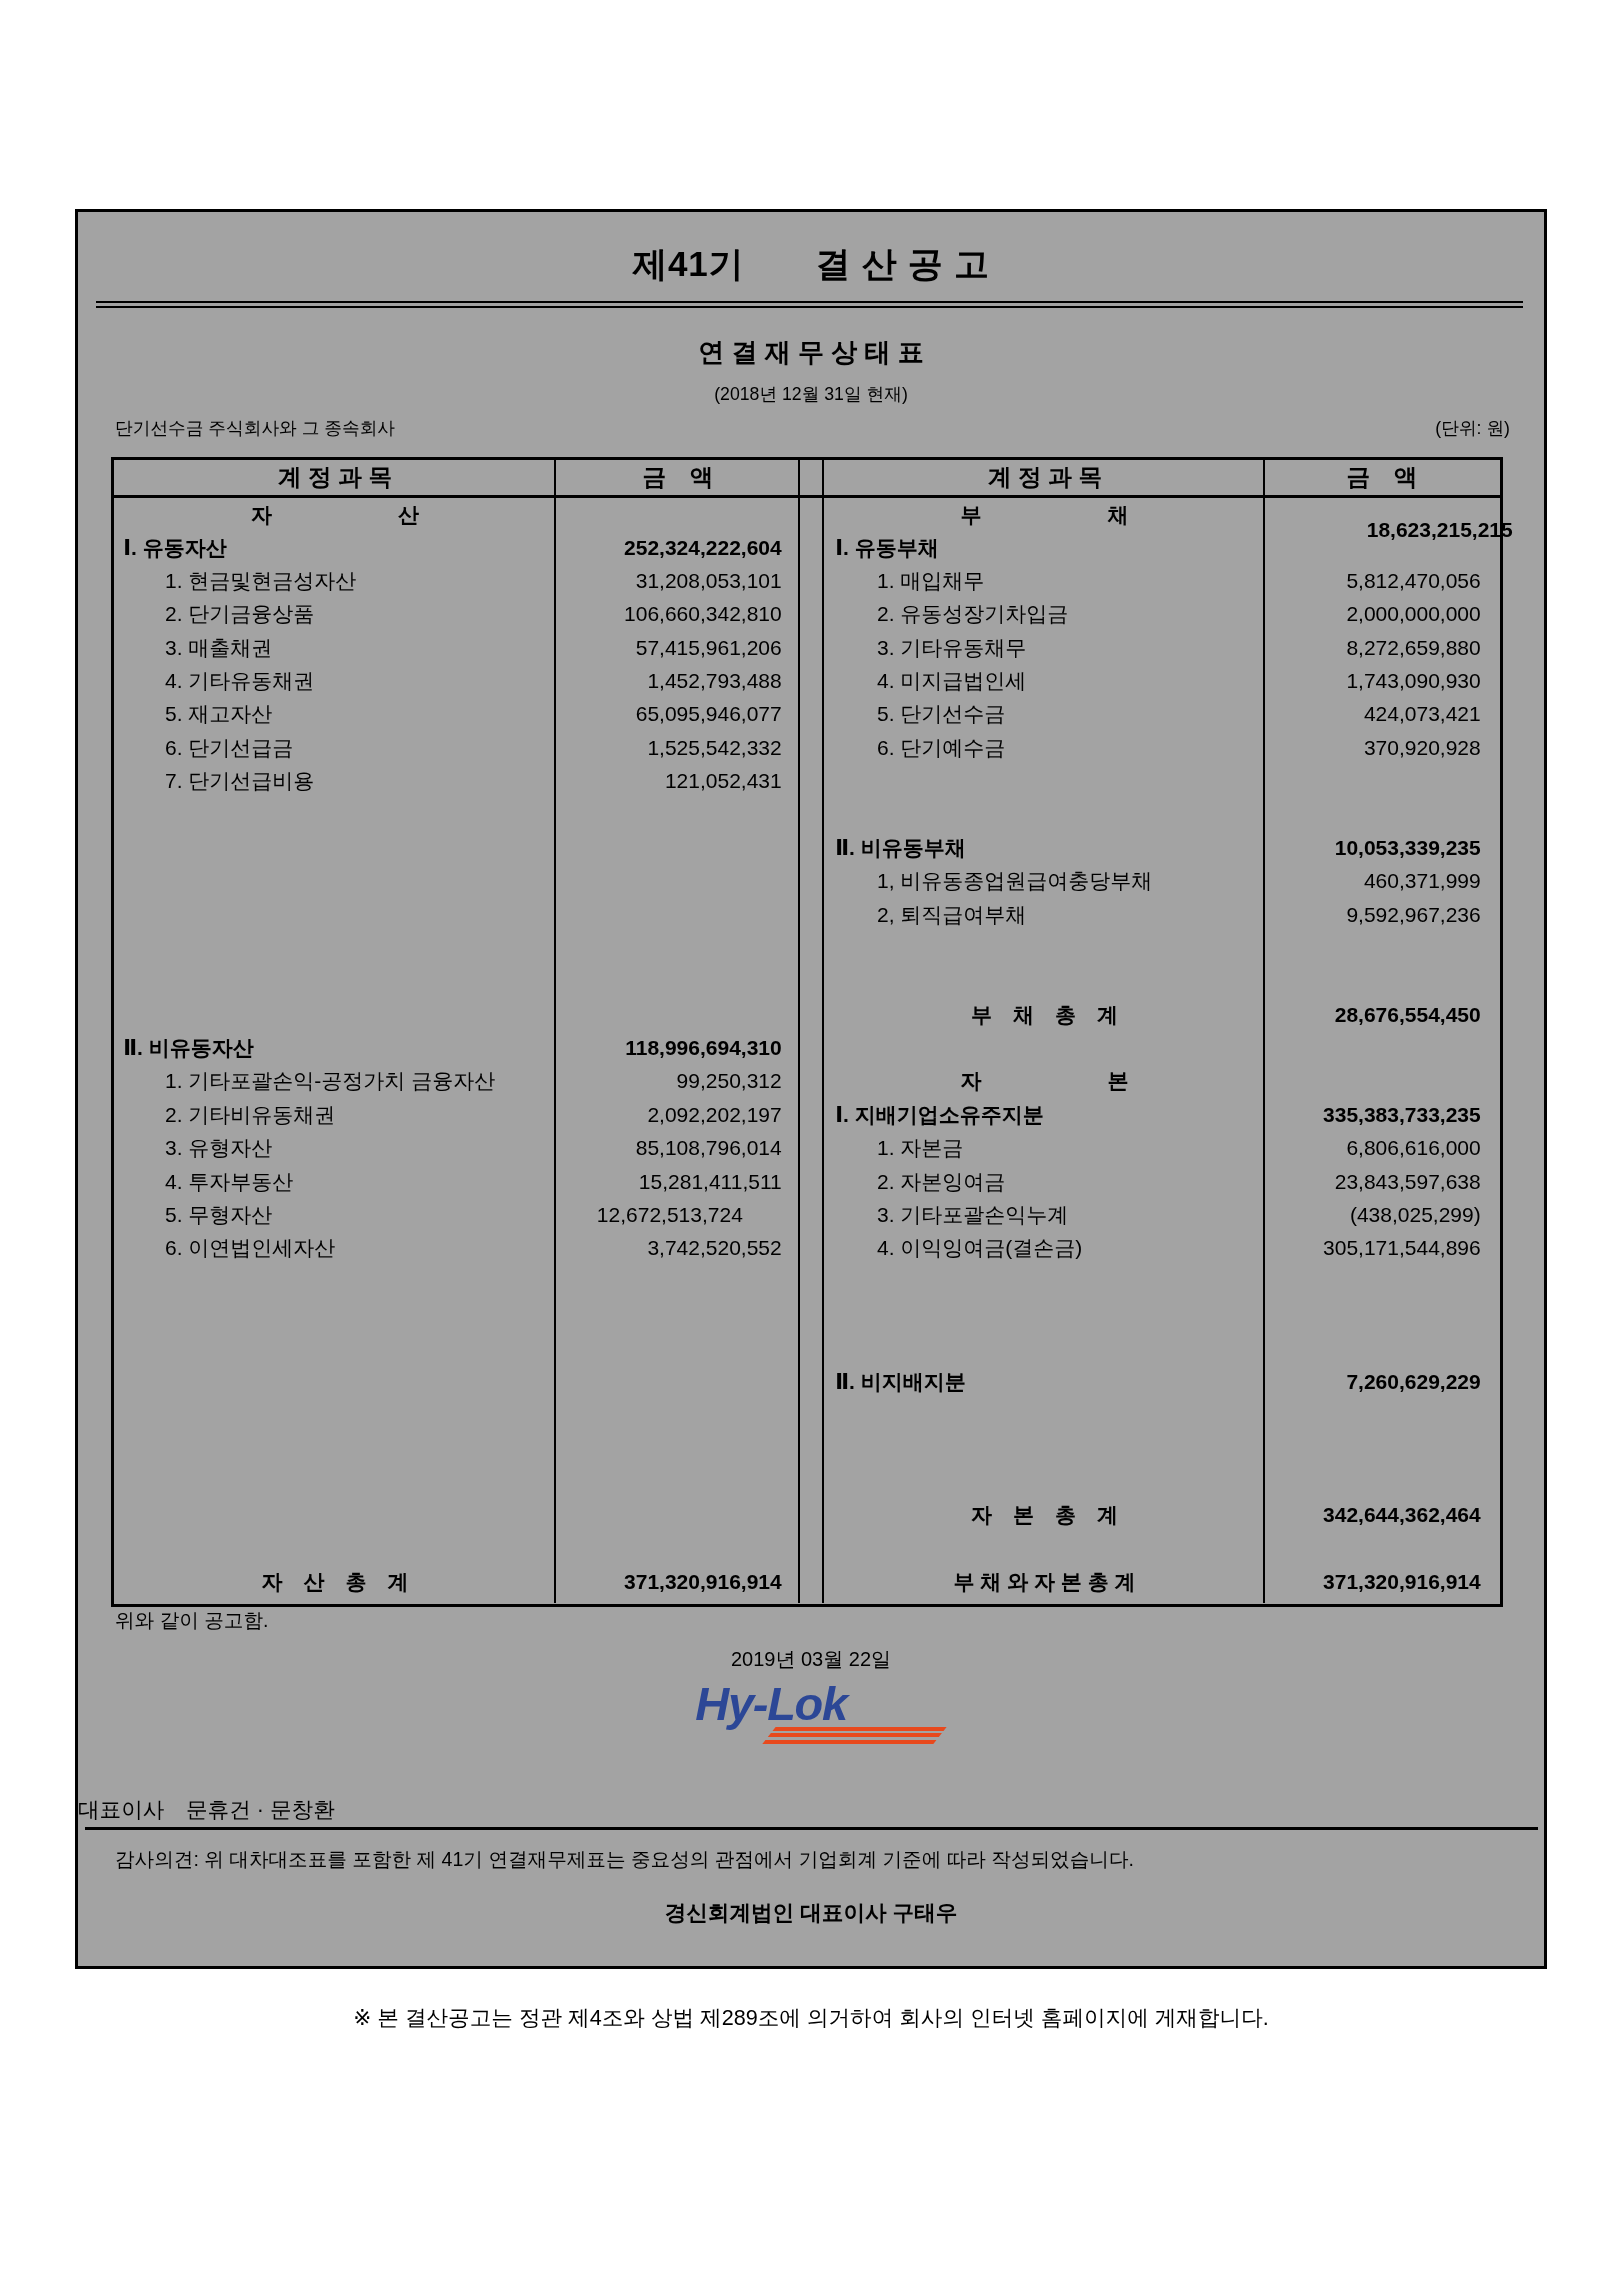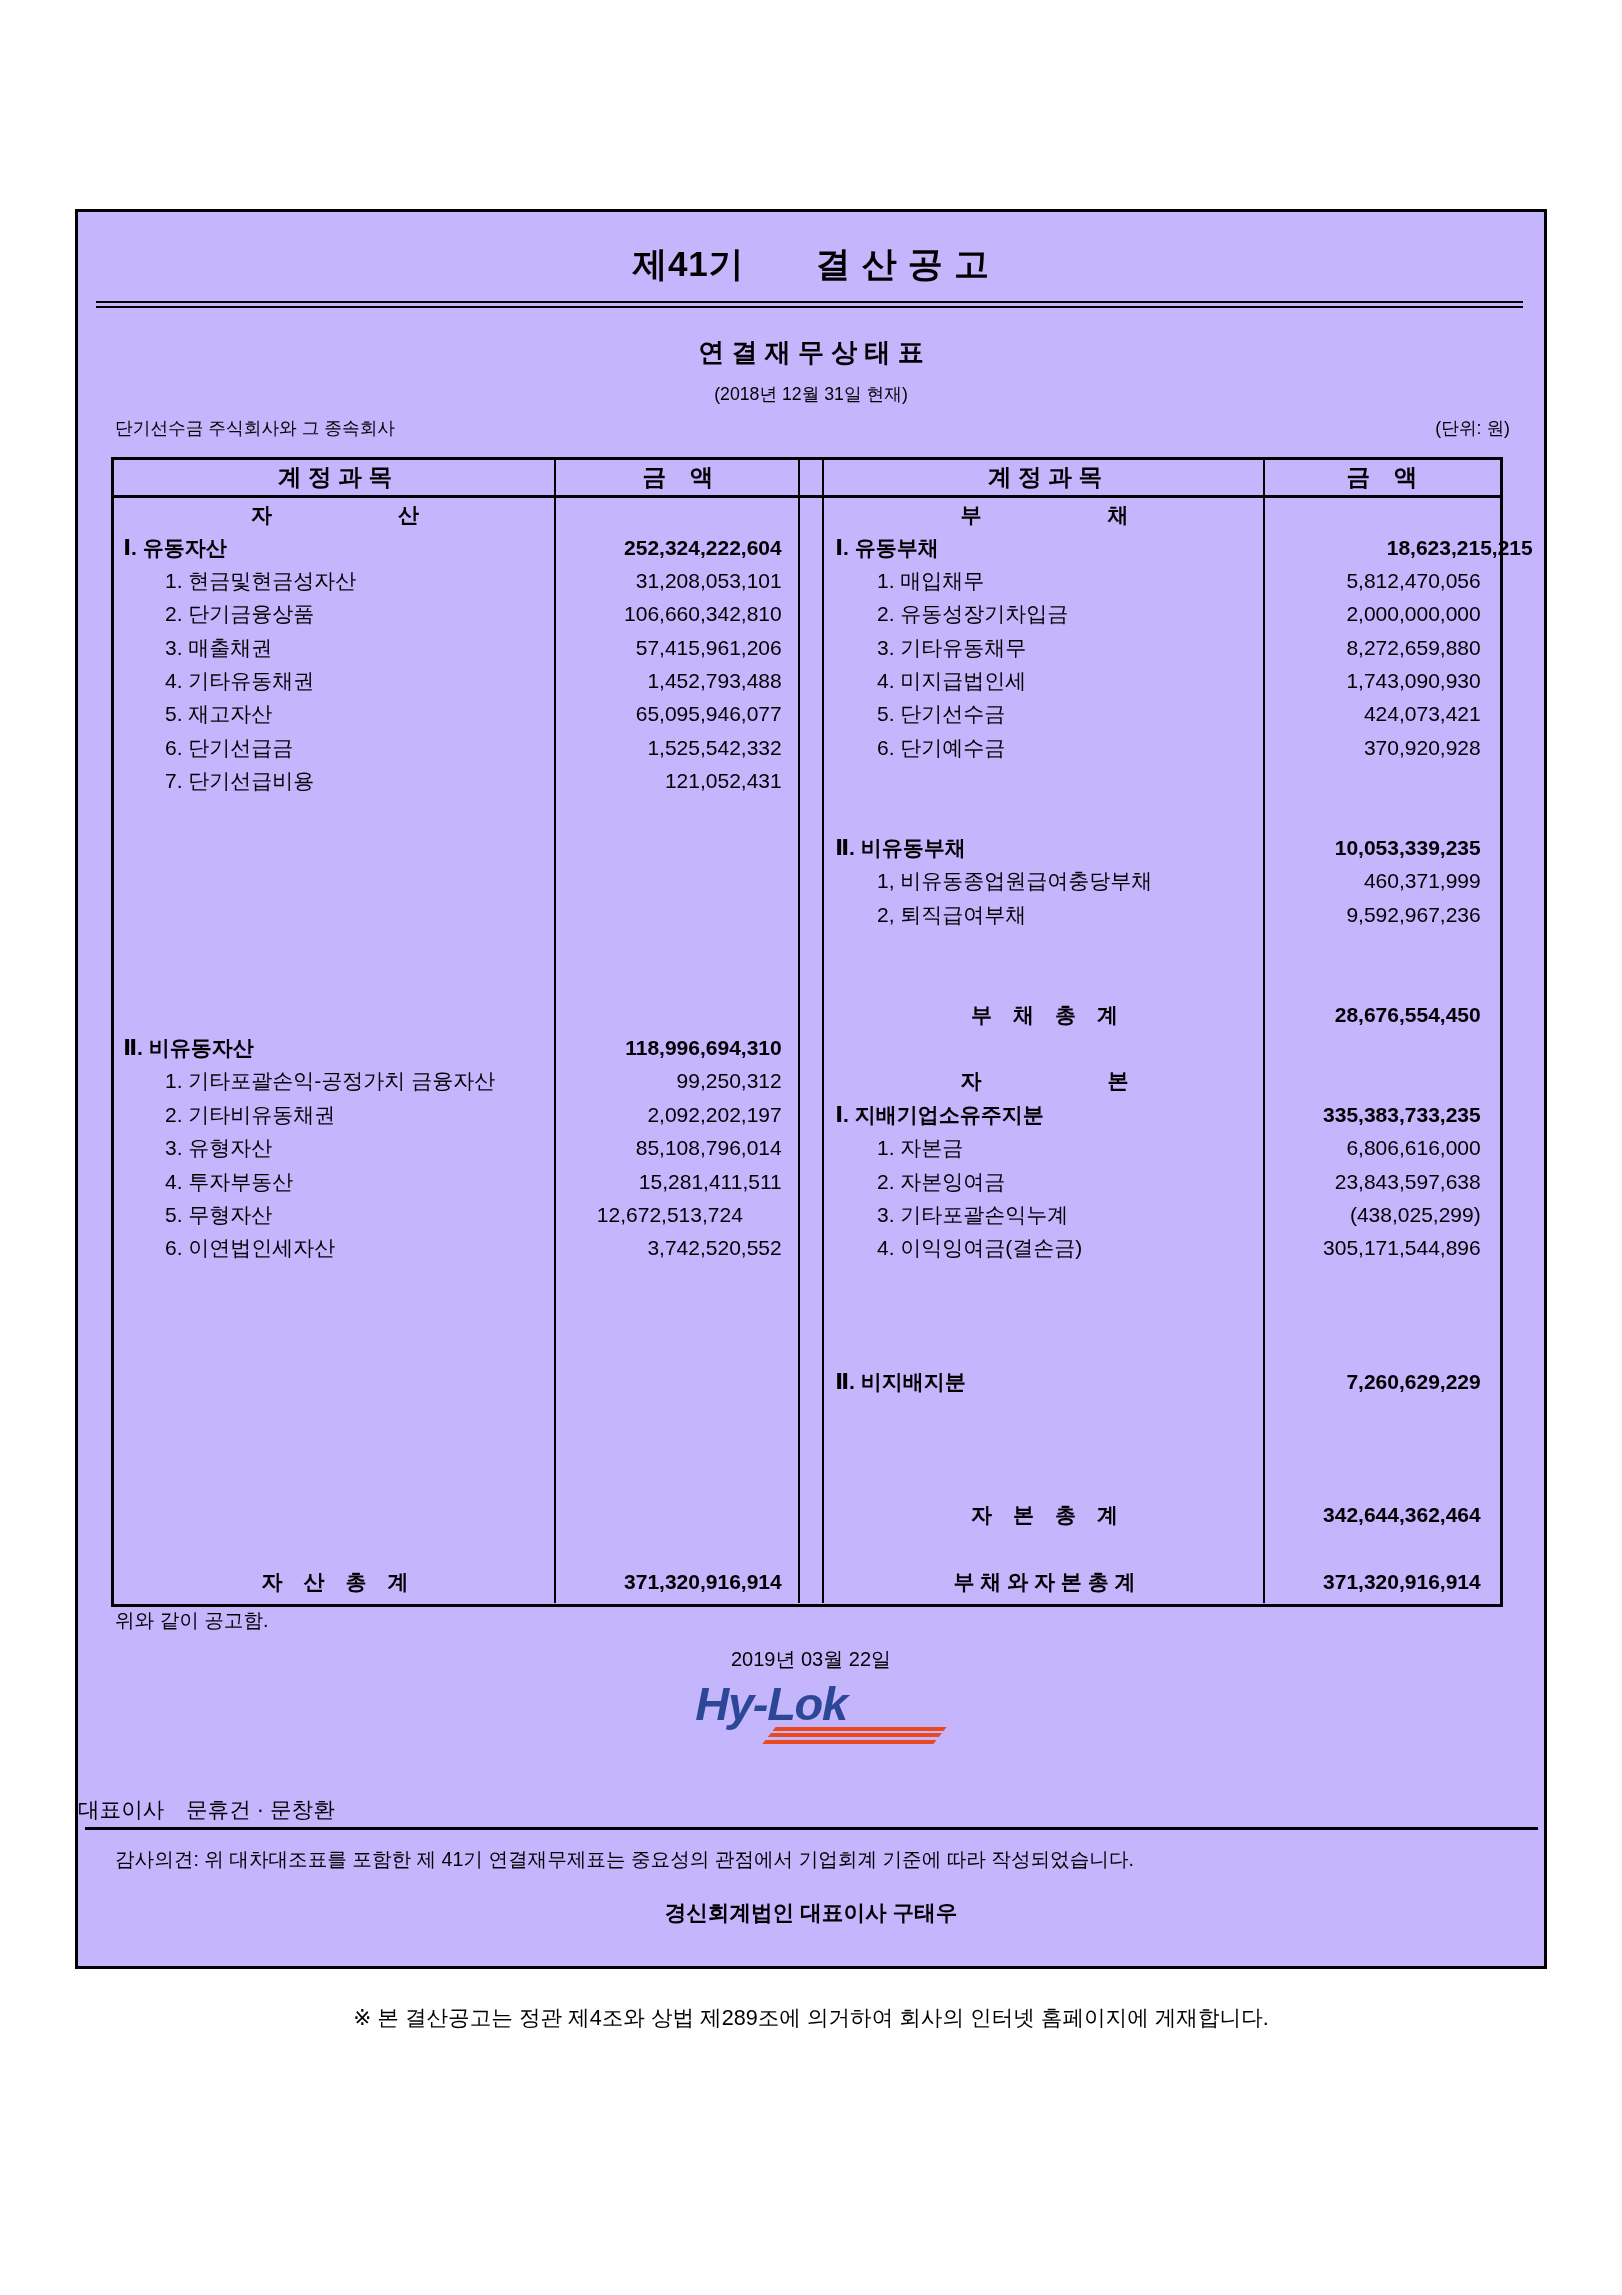--- a/index.html
+++ b/index.html
@@ -10,7 +10,7 @@
   }
   .outer-box{
     position:absolute;left:75px;top:209px;width:1472px;height:1760px;
-    border:3.9px solid #000;box-sizing:border-box;background:#c4b5fd;
+    border:3.9px solid #000;box-sizing:border-box;background:#a3a3a3;
   }
   .doc-title{
     position:absolute;top:29px;left:0;width:100%;text-align:center;

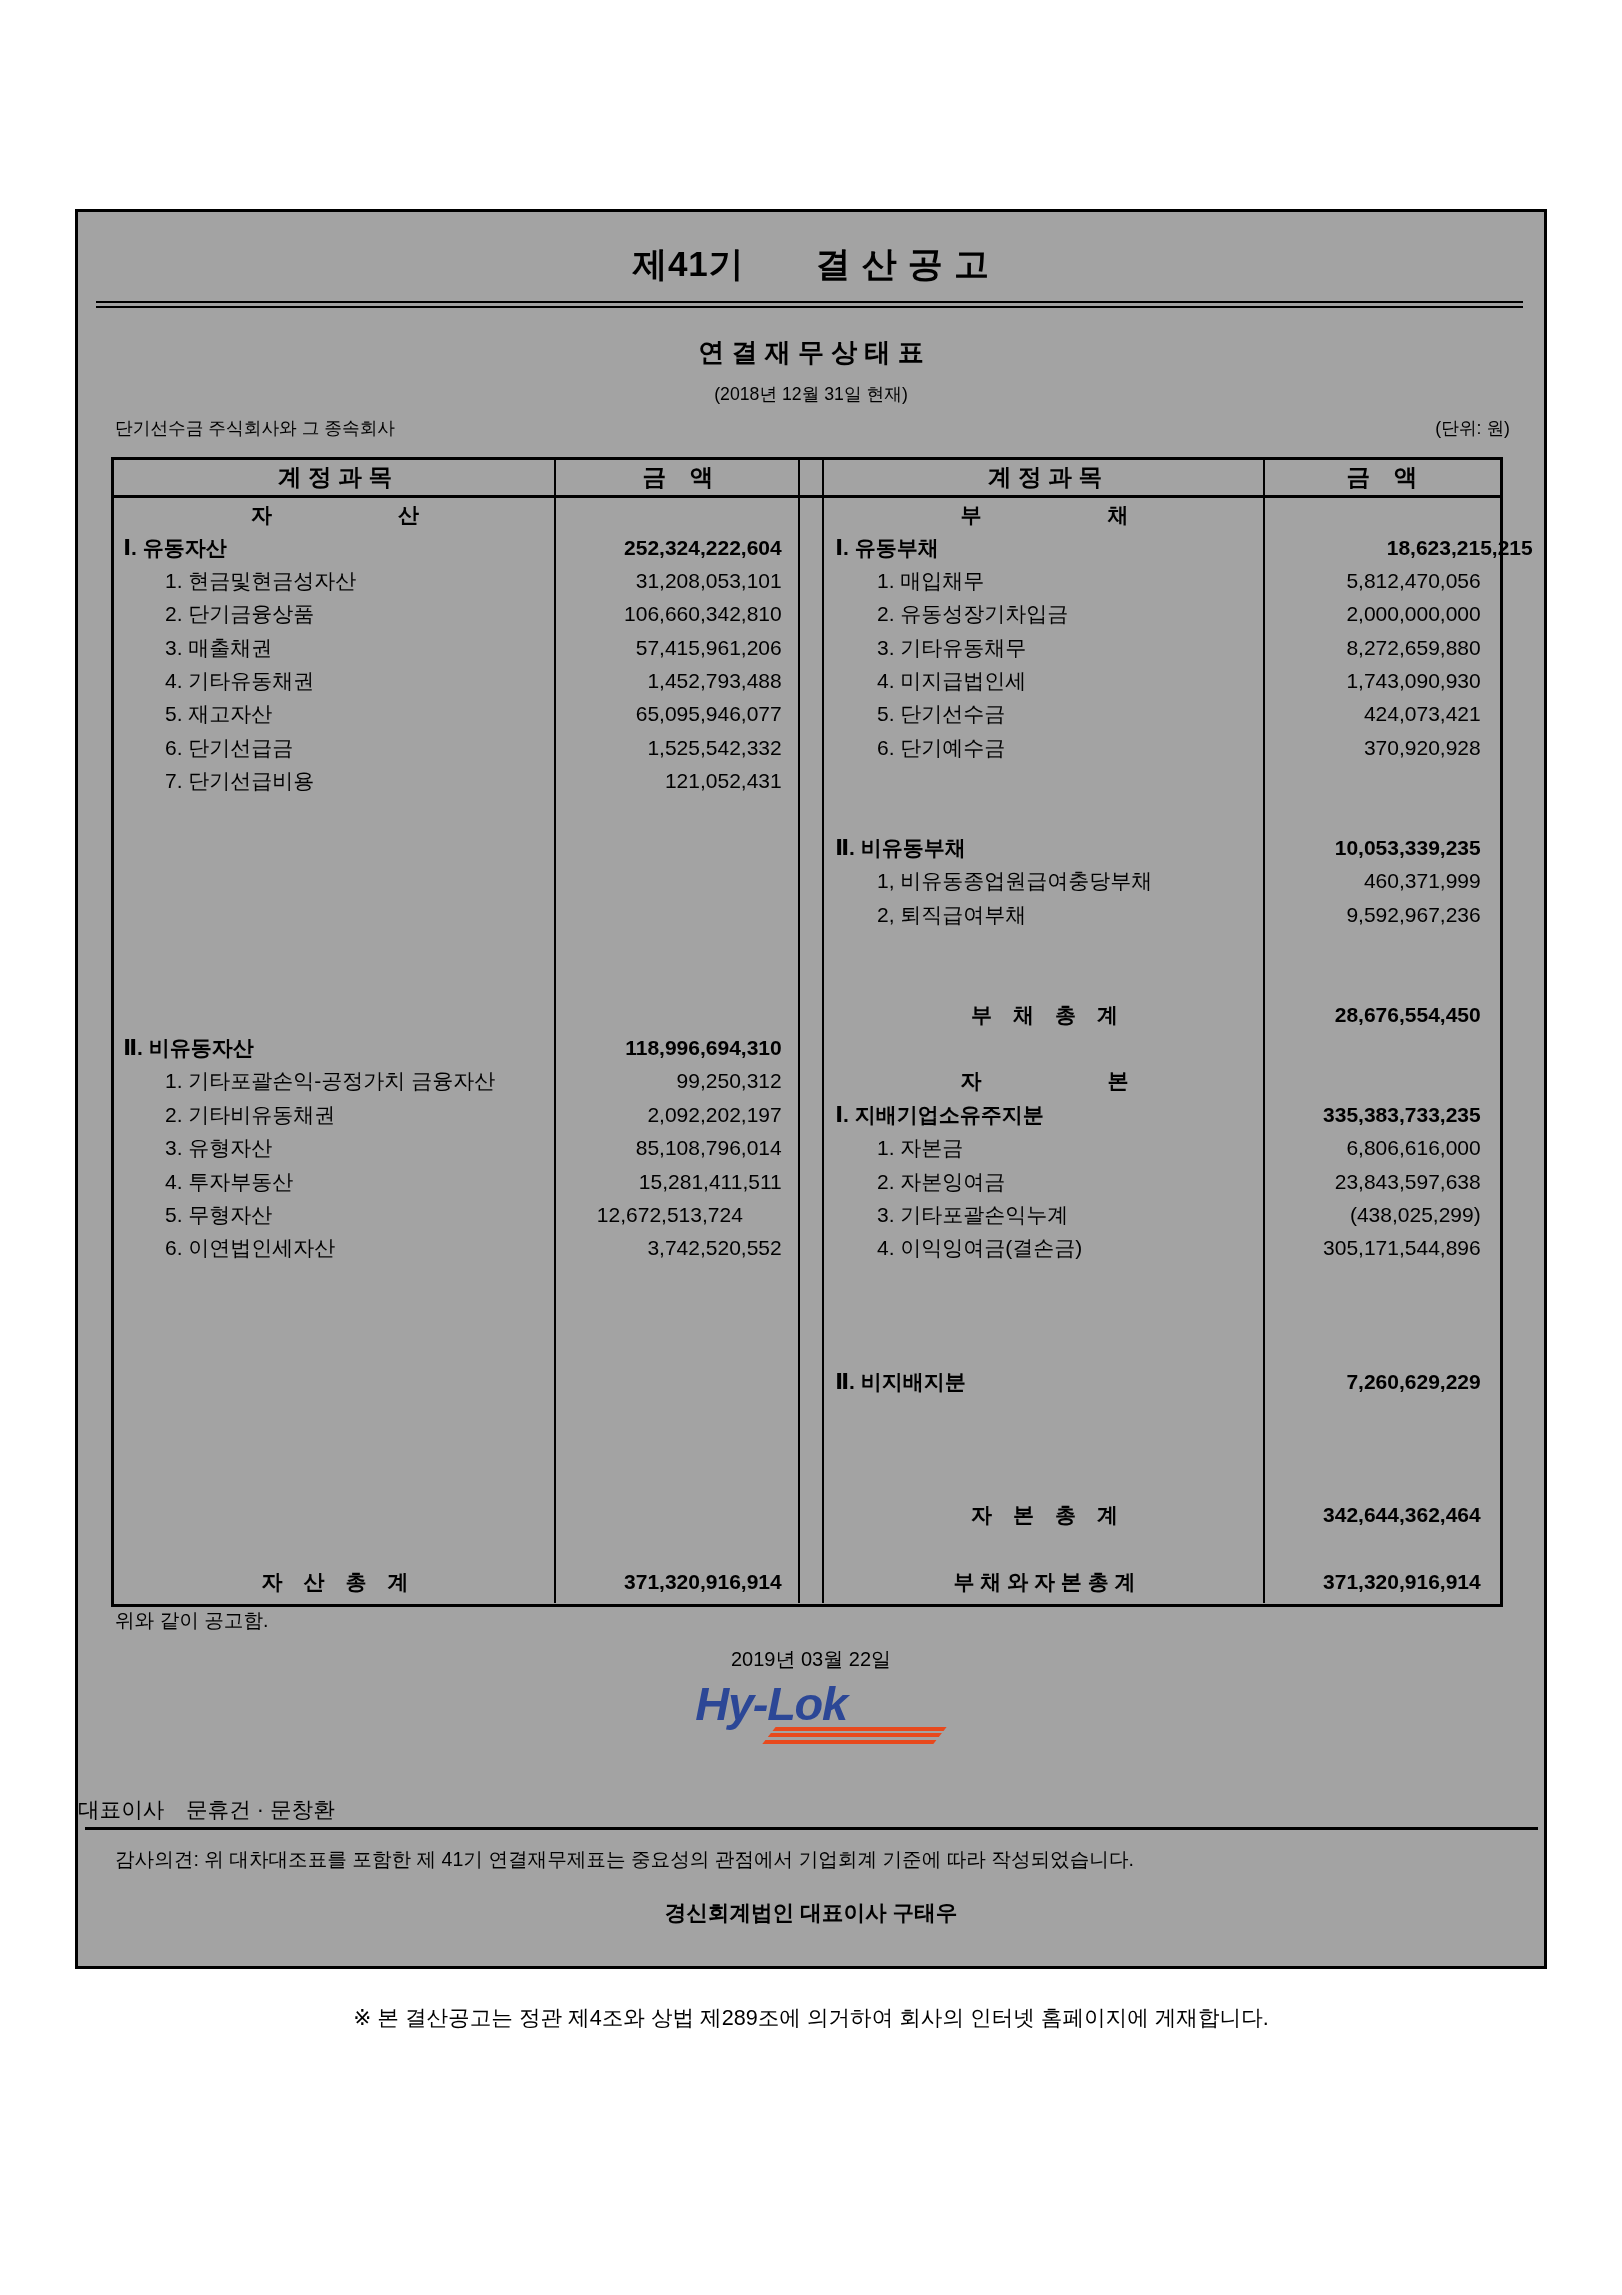--- a/index.html
+++ b/index.html
@@ -132,7 +132,7 @@
       <div class="trow amt b" style="left: 444px; top: 1105px; width: 242px;">371,320,916,914</div>
       <div class="trow lab section" style="left: 712px; top: 38px; width: 437px;">부　　　　　　채</div>
       <div class="trow lab group" style="left: 712px; top: 71px; width: 437px;">Ⅰ. 유동부채</div>
-      <div class="trow amt b" style="left: 1151px; top: 71px; width: 266px; margin-left: 20px;">18,623,215,215</div>
+      <div class="trow amt b" style="left: 1151px; top: 53px; width: 266px;">18,623,215,215</div>
       <div class="trow lab item" style="left: 712px; top: 104px; width: 437px;">1. 매입채무</div>
       <div class="trow amt" style="left: 1151px; top: 104px; width: 234px;">5,812,470,056</div>
       <div class="trow lab item" style="left: 712px; top: 137px; width: 437px;">2. 유동성장기차입금</div>

